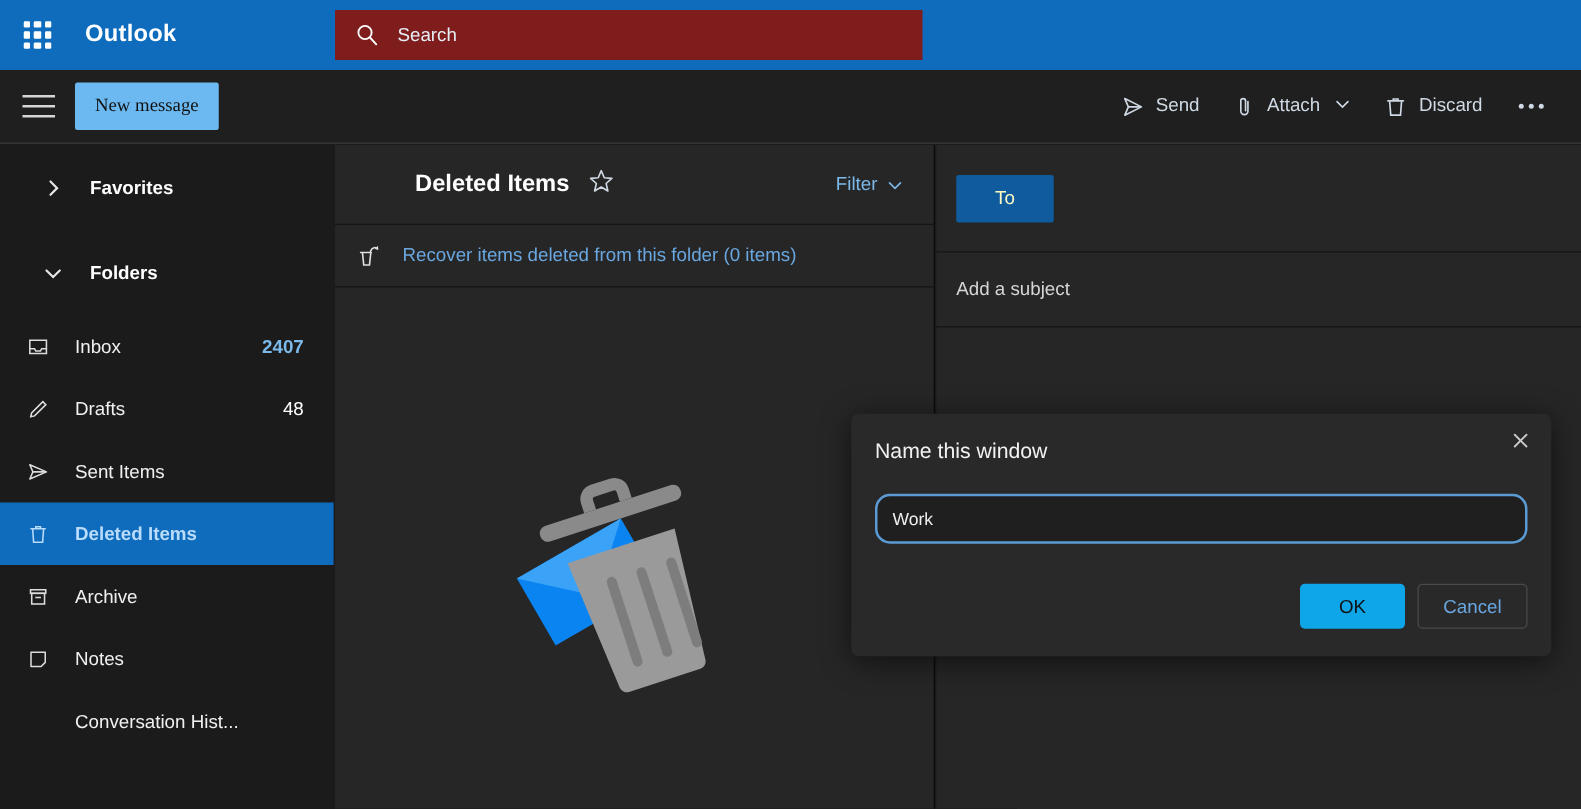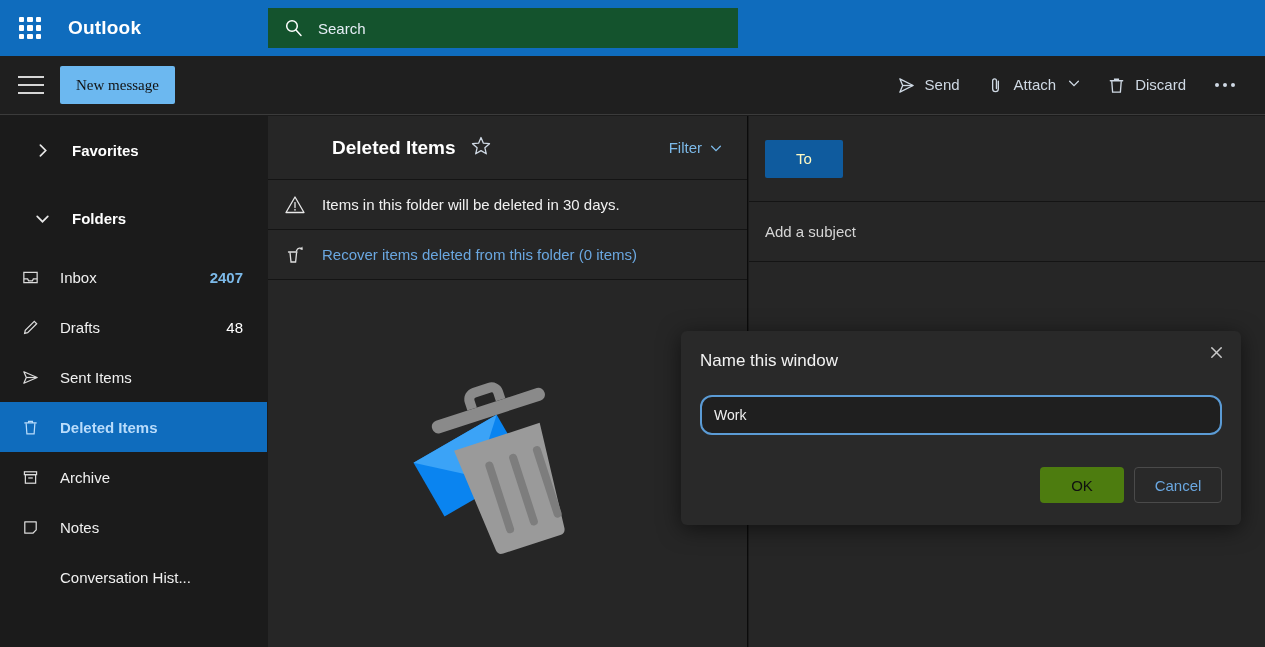--- a/index.html
+++ b/index.html
@@ -29,7 +29,7 @@
   }
   .searchbox {
     position:absolute; left:268px; top:8px; width:470px; height:40px;
-    background:#14532d; display:flex; align-items:center; cursor:text;
+    background:#7f1d1d; display:flex; align-items:center; cursor:text;
   }
   .searchbox .mag { margin-left:16px; width:20px; height:20px; display:block; }
   .searchbox .sp {

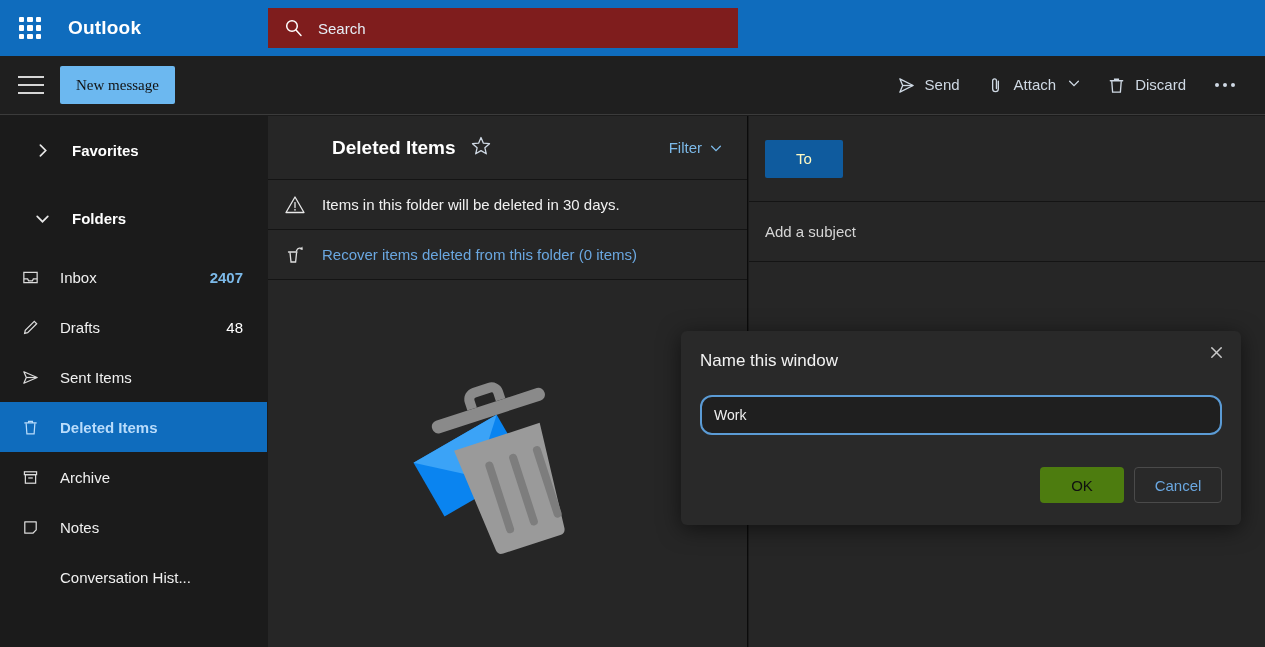--- a/index.html
+++ b/index.html
@@ -346,14 +346,6 @@
       </span>
     </div>
 
-    <div class="lp-notice">
-      <svg width="22" height="22" viewBox="0 0 22 22">
-        <path d="M11 3 L20 18.5 H2 Z" fill="none" stroke="#e8e8e8" stroke-width="1.3" stroke-linejoin="round"></path>
-        <line x1="11" y1="8.6" x2="11" y2="13.6" stroke="#e8e8e8" stroke-width="1.3" stroke-linecap="round"></line>
-        <circle cx="11" cy="15.8" r="0.85" fill="#e8e8e8"></circle>
-      </svg>
-      <span class="ntext">Items in this folder will be deleted in 30 days.</span>
-    </div>
 
     <div class="lp-recover">
       <svg width="22" height="22" viewBox="0 0 22 22">

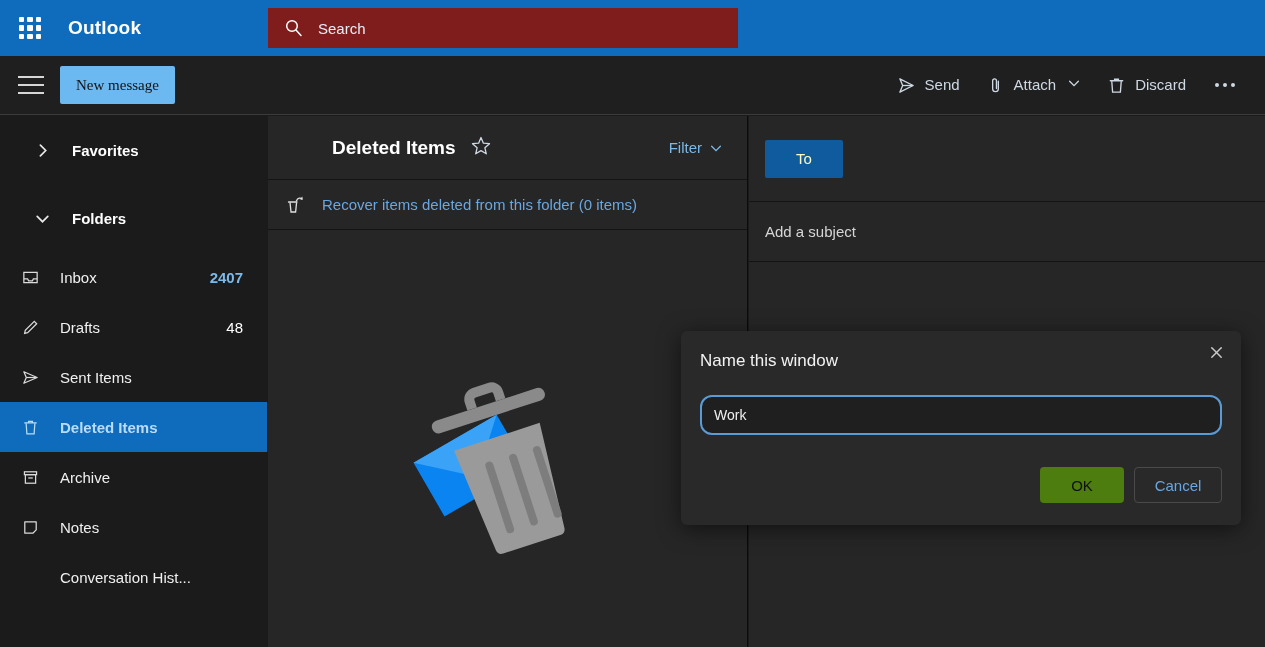--- a/index.html
+++ b/index.html
@@ -155,7 +155,7 @@
   }
   .dlg-ok {
     position:absolute; left:359px; top:136px; width:84px; height:36px;
-    background:#4d7c0f; color:#101010; border:none; border-radius:4px;
+    background:#0ea5e9; color:#101010; border:none; border-radius:4px;
     font-size:15px; font-family:inherit; cursor:pointer;
   }
   .dlg-cancel {

